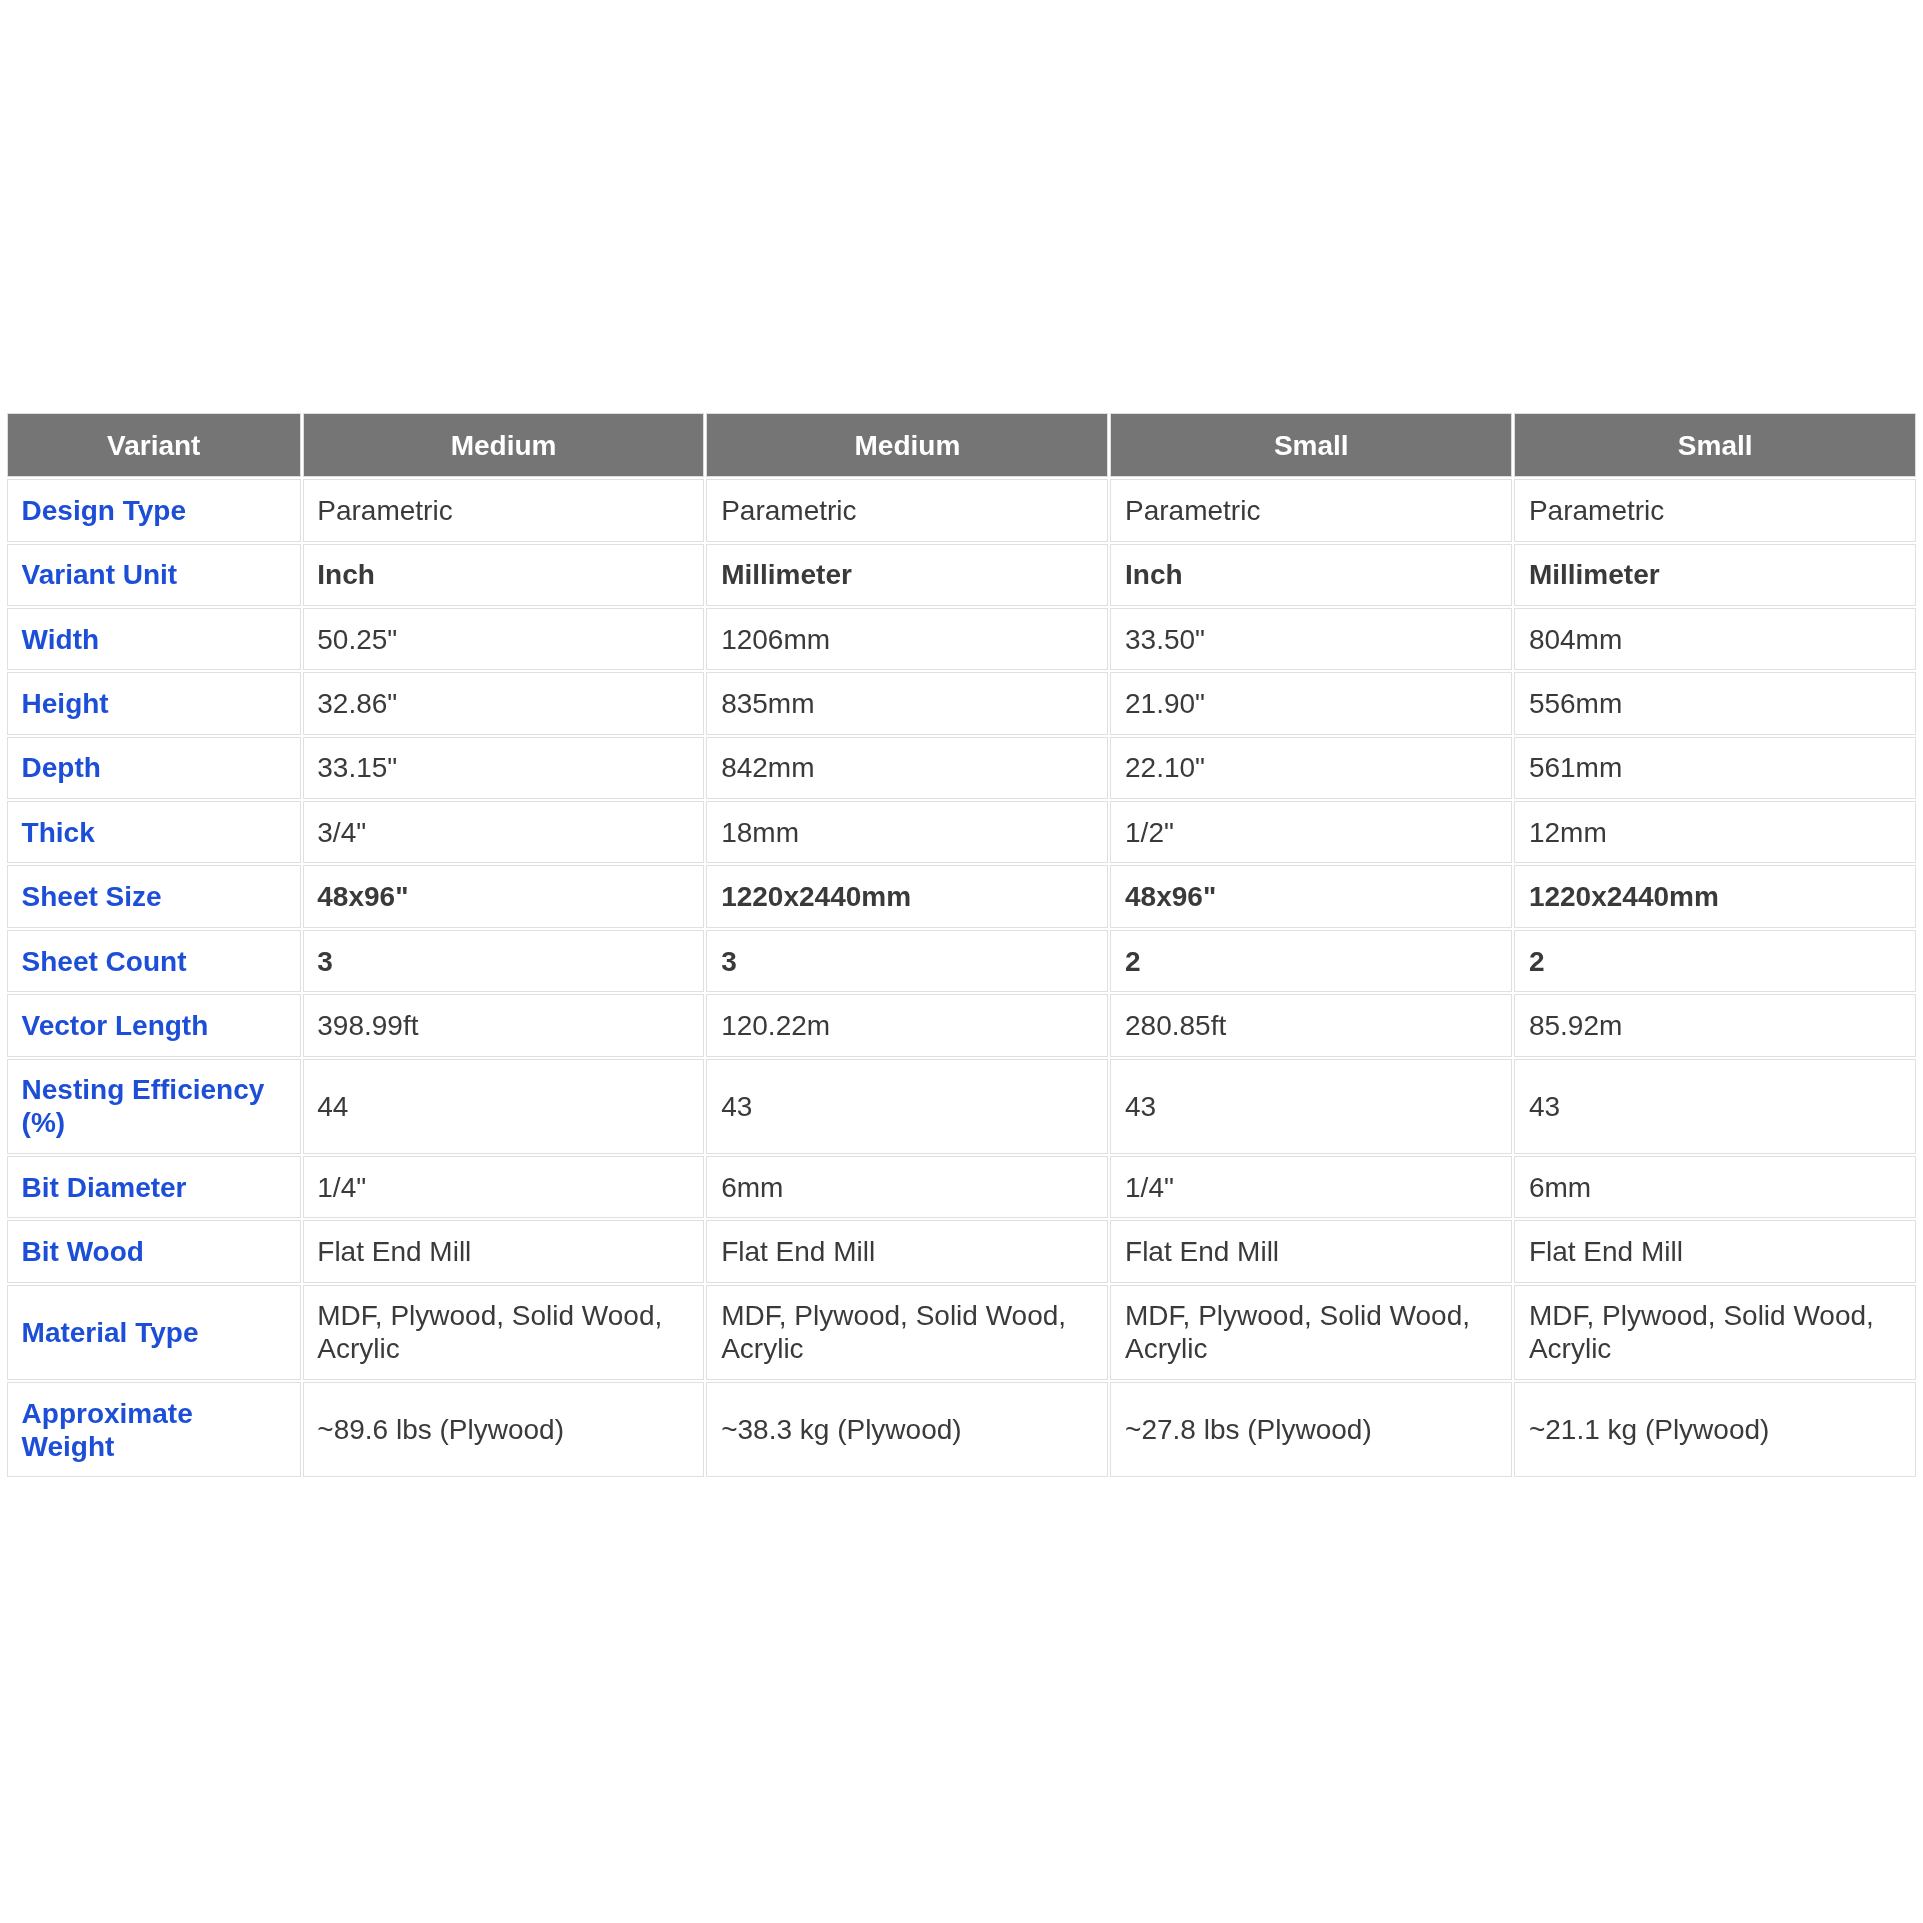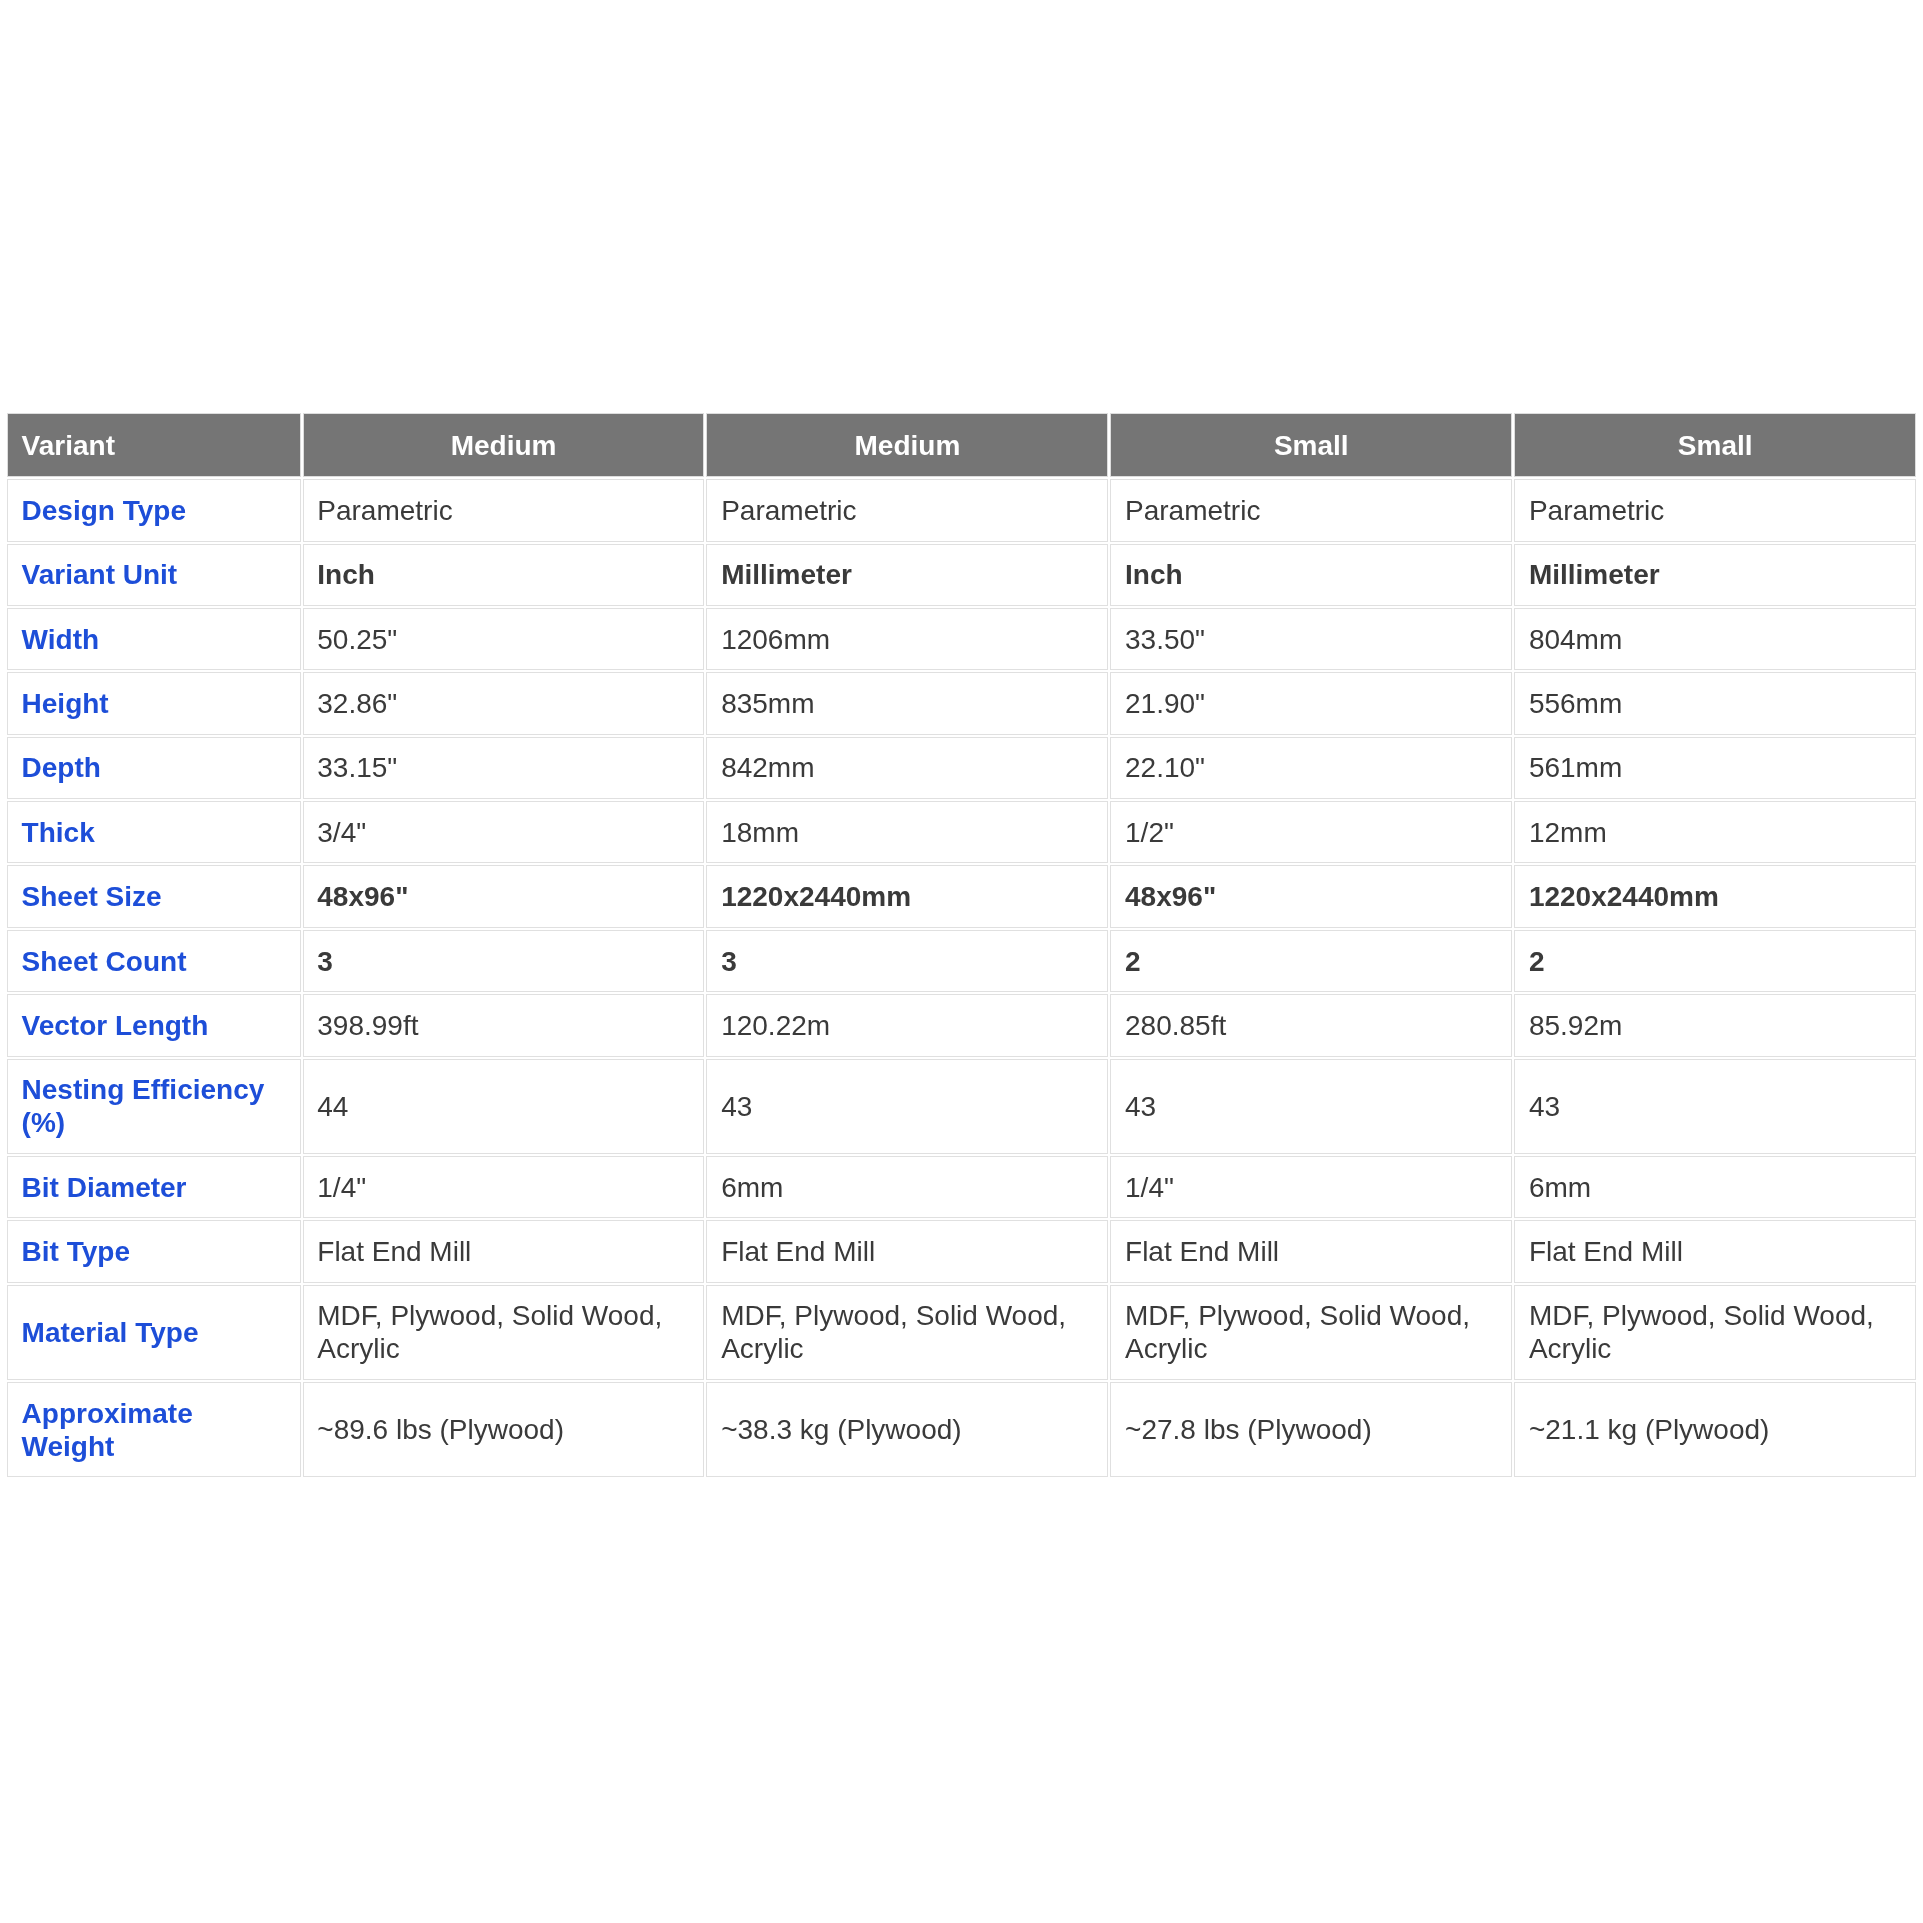--- a/index.html
+++ b/index.html
@@ -36,7 +36,7 @@
     vertical-align: middle;
   }
   th.first {
-    text-align: left;
+    text-align: center;
   }
   td {
     font-size: 28px;

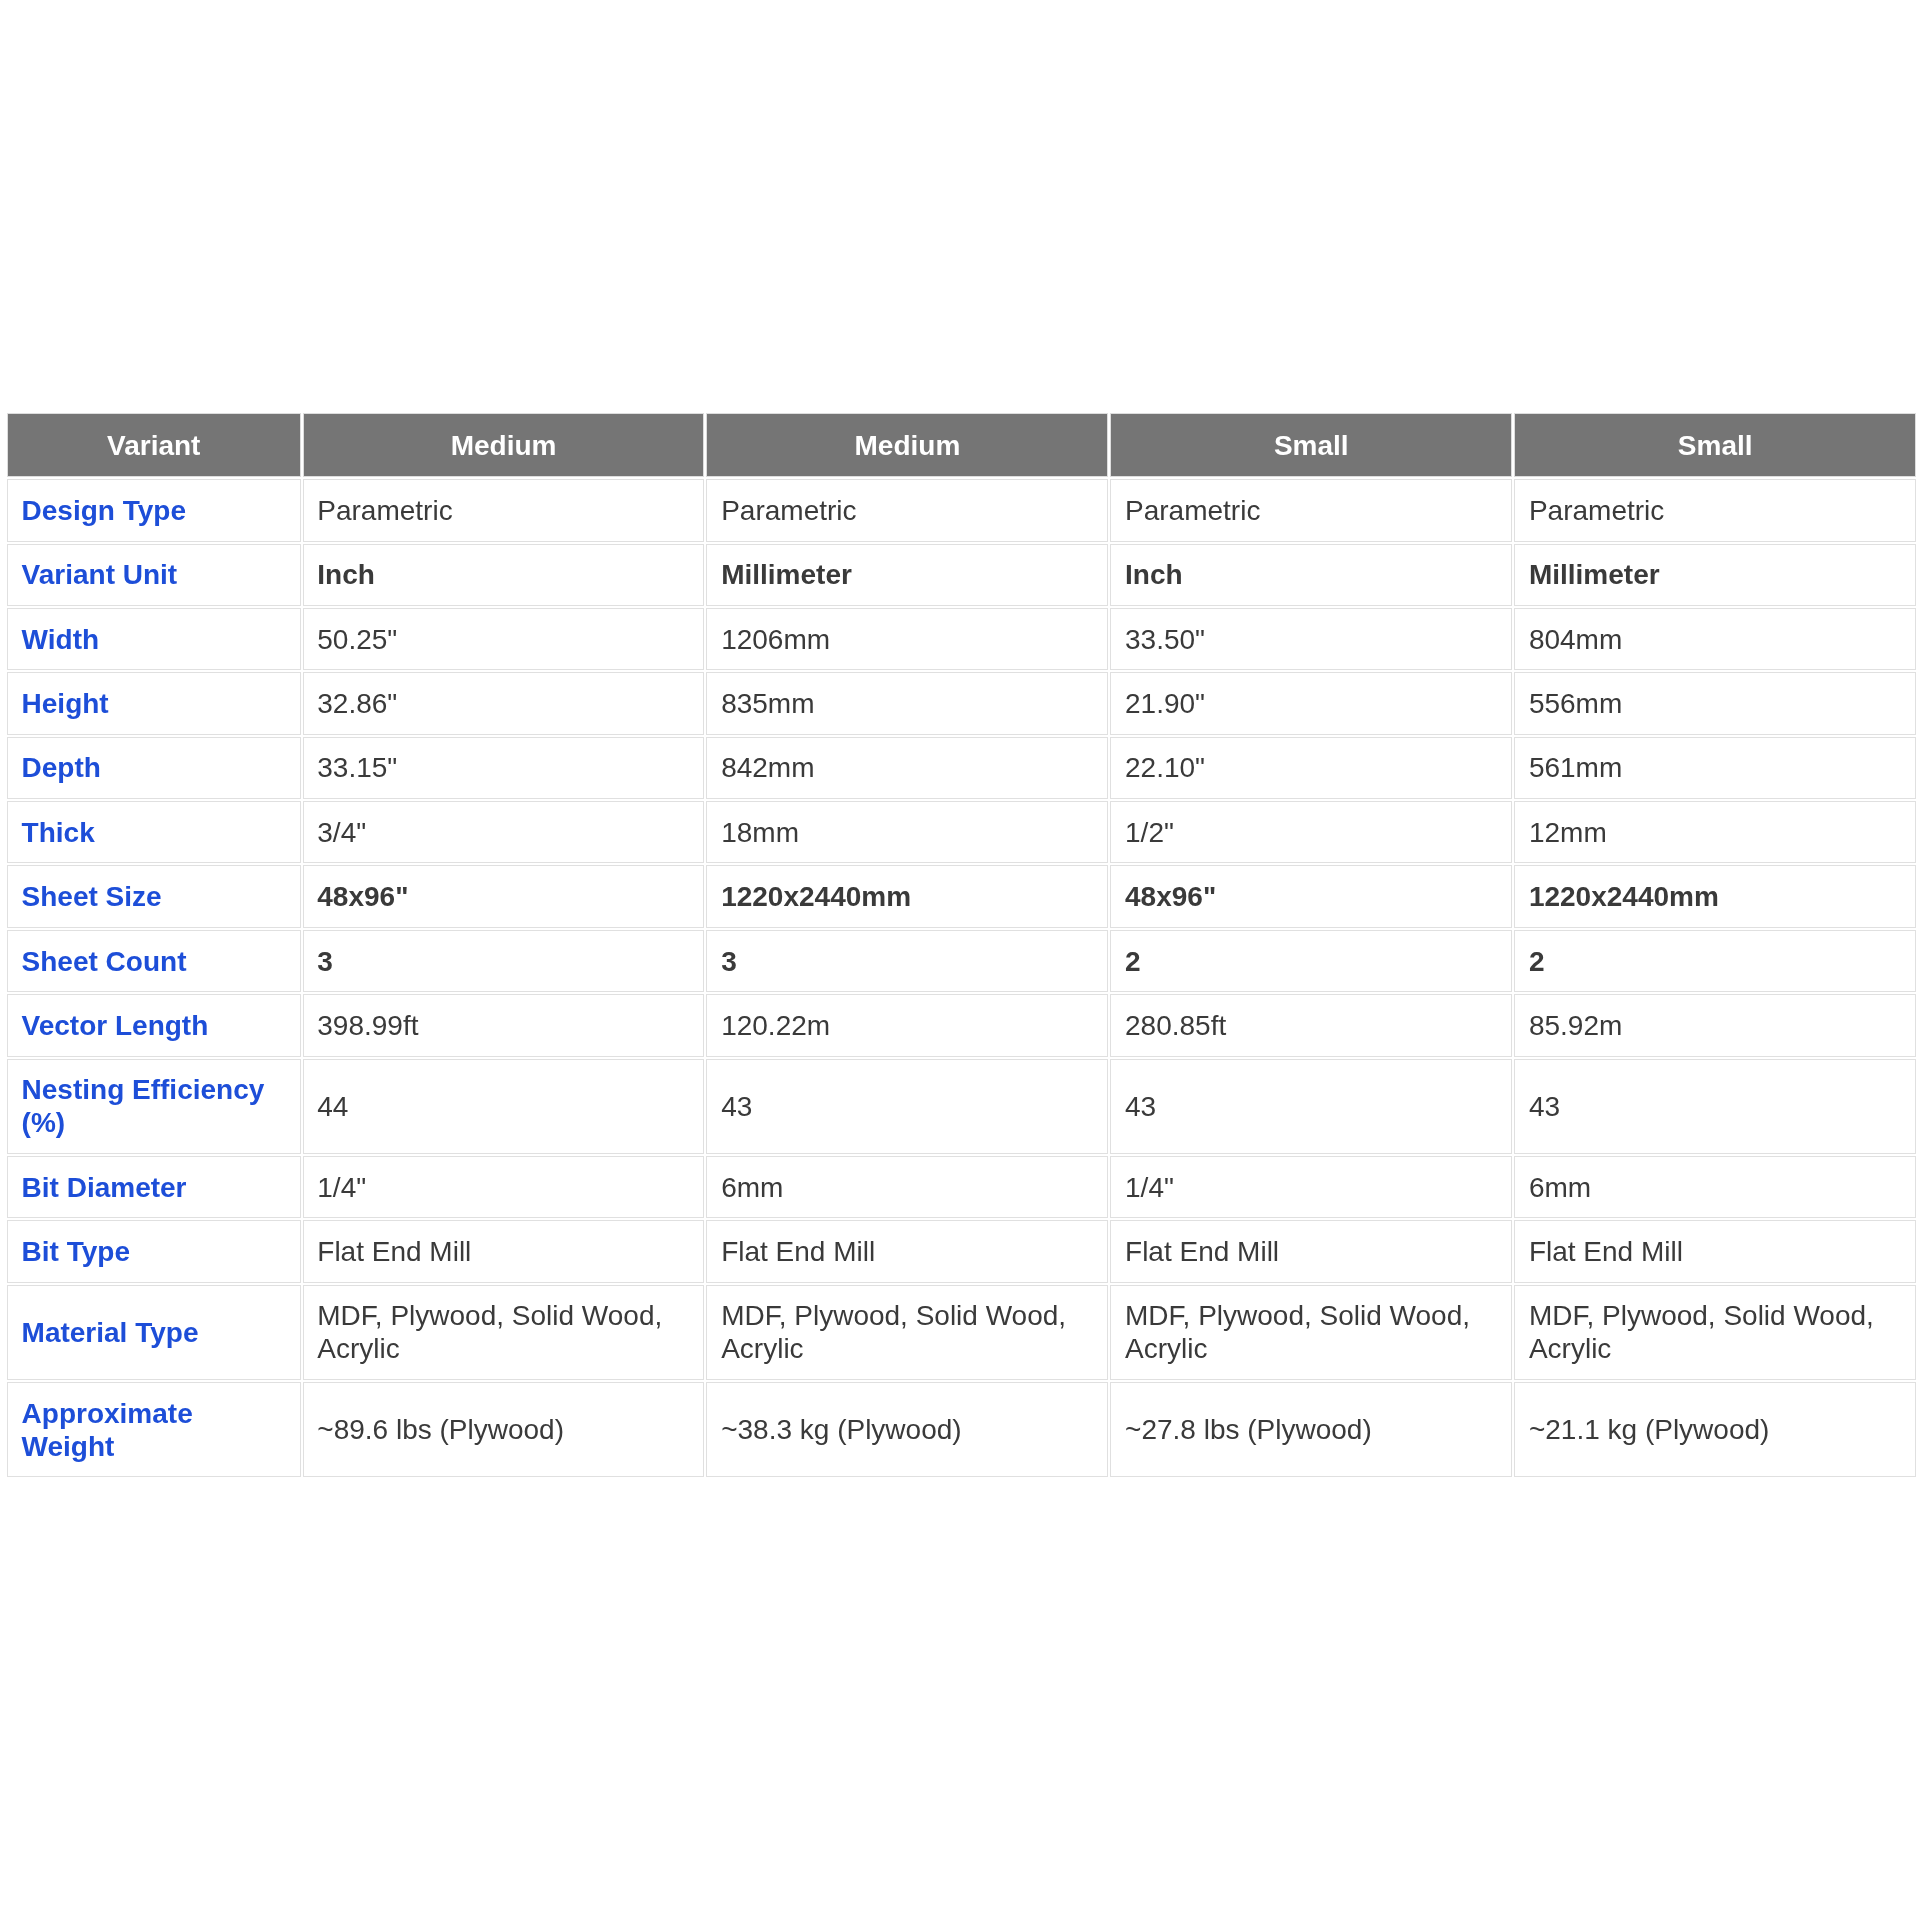--- a/index.html
+++ b/index.html
@@ -156,7 +156,7 @@
         <td>6mm</td>
       </tr>
       <tr>
-        <td class="lbl">Bit Type</td>
+        <td class="lbl">Bit Wood</td>
         <td>Flat End Mill</td>
         <td>Flat End Mill</td>
         <td>Flat End Mill</td>

